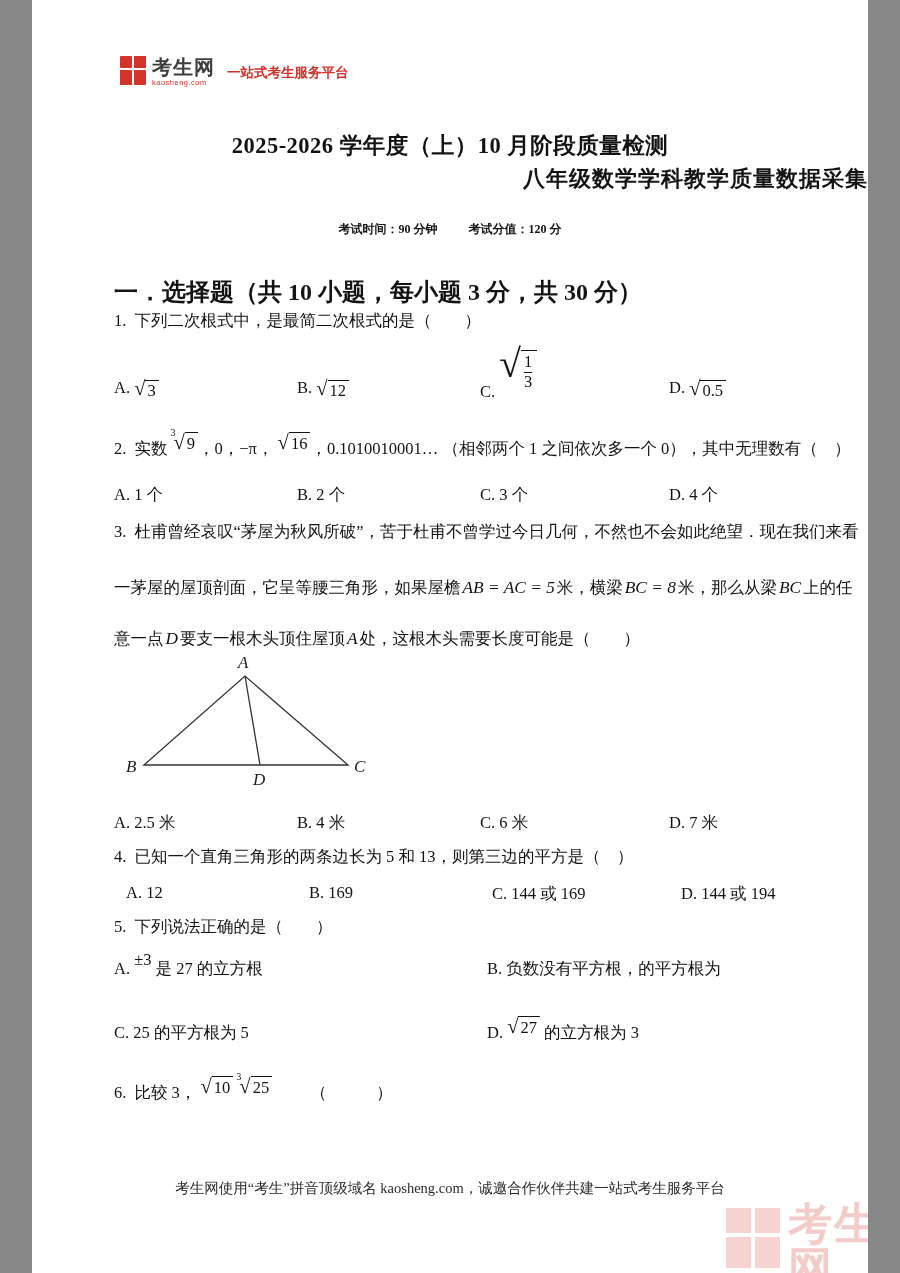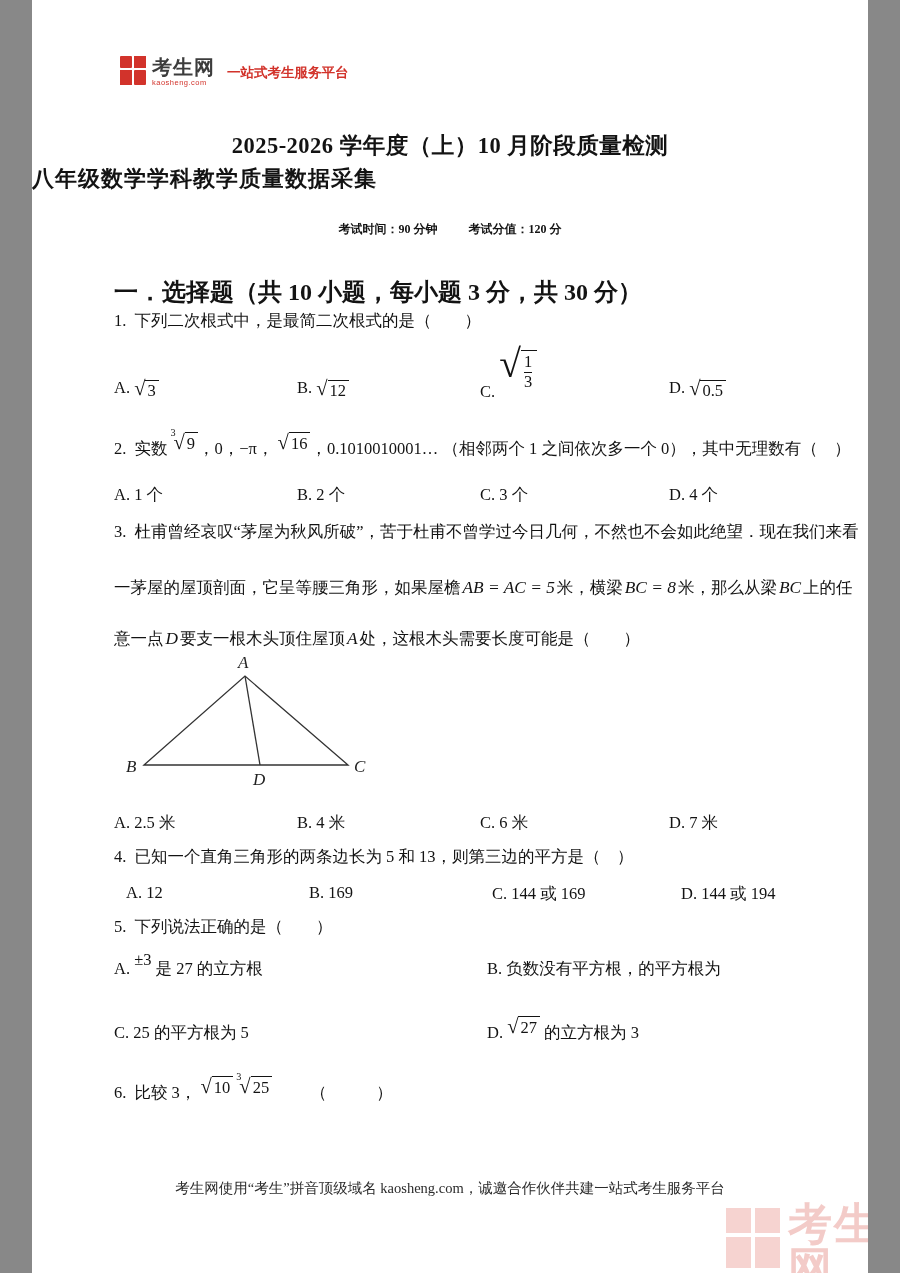--- a/index.html
+++ b/index.html
@@ -25,7 +25,7 @@
 
   
   .title1 { top:110px; left:0; width:100%; text-align:center; font-size:22.5px; font-weight:700; letter-spacing:0.5px;margin-top:20px; }
-  .title2 { top:164px; left:0; width:100%; text-align:left; font-size:22px; font-weight:700; letter-spacing:1px; }
+  .title2 { top:164px; left:0; width:100%; text-align:right; font-size:22px; font-weight:700; letter-spacing:1px; }
   .examinfo { top:221px; left:0; width:100%; text-align:center; font-size:12px; font-weight:700; }
   .examinfo span { margin:0 14px; }
   .section-h { top:276px; left:82px; font-size:24px; font-weight:700; }

